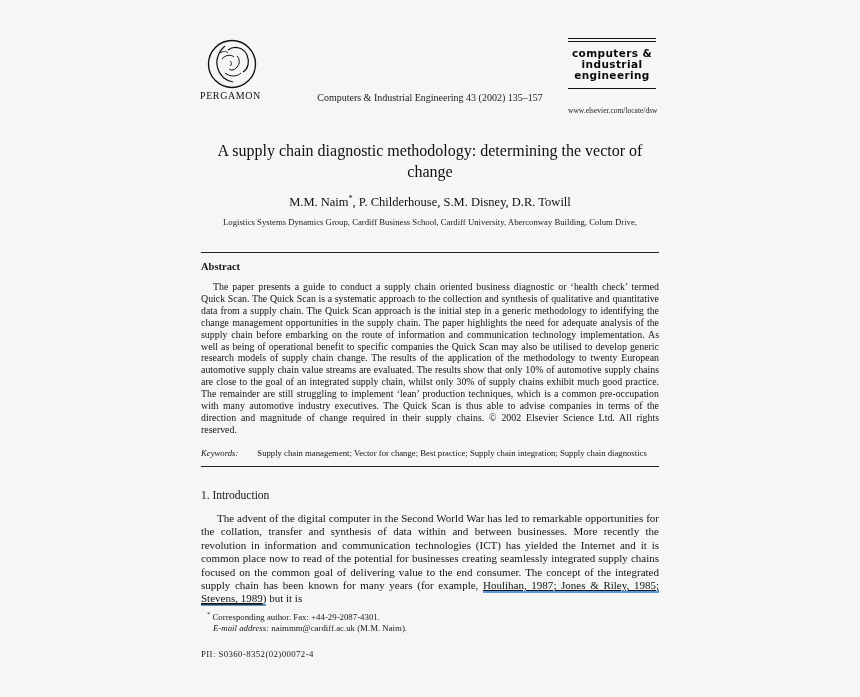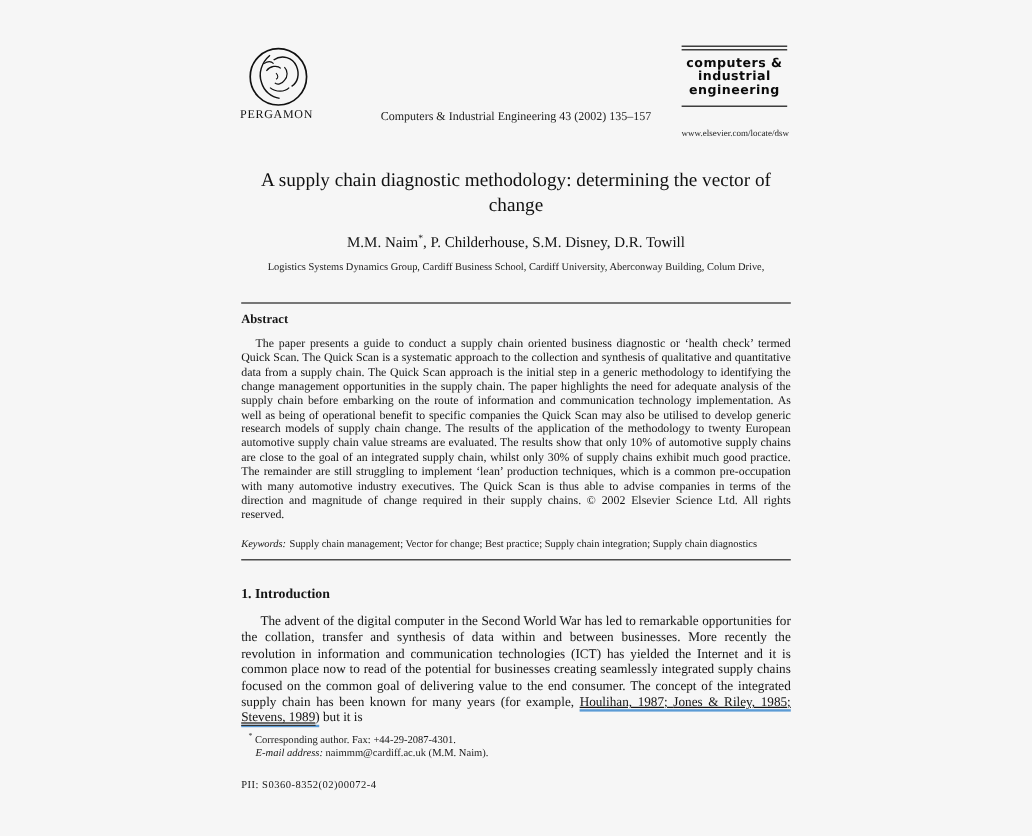--- a/index.html
+++ b/index.html
@@ -43,7 +43,7 @@
     text-align:justify; text-indent:12px; color:#141414;
   }
   .keywords{position:absolute; top:448px; font-size:8.7px; white-space:nowrap; color:#141414;}
-  .kw-label{font-style:italic; margin-right:3px;}
+  .kw-label{font-style:italic; margin-right:19px;}
 
   
   .section-heading{position:absolute; top:489px; font-weight:bold; font-size:11.5px;}

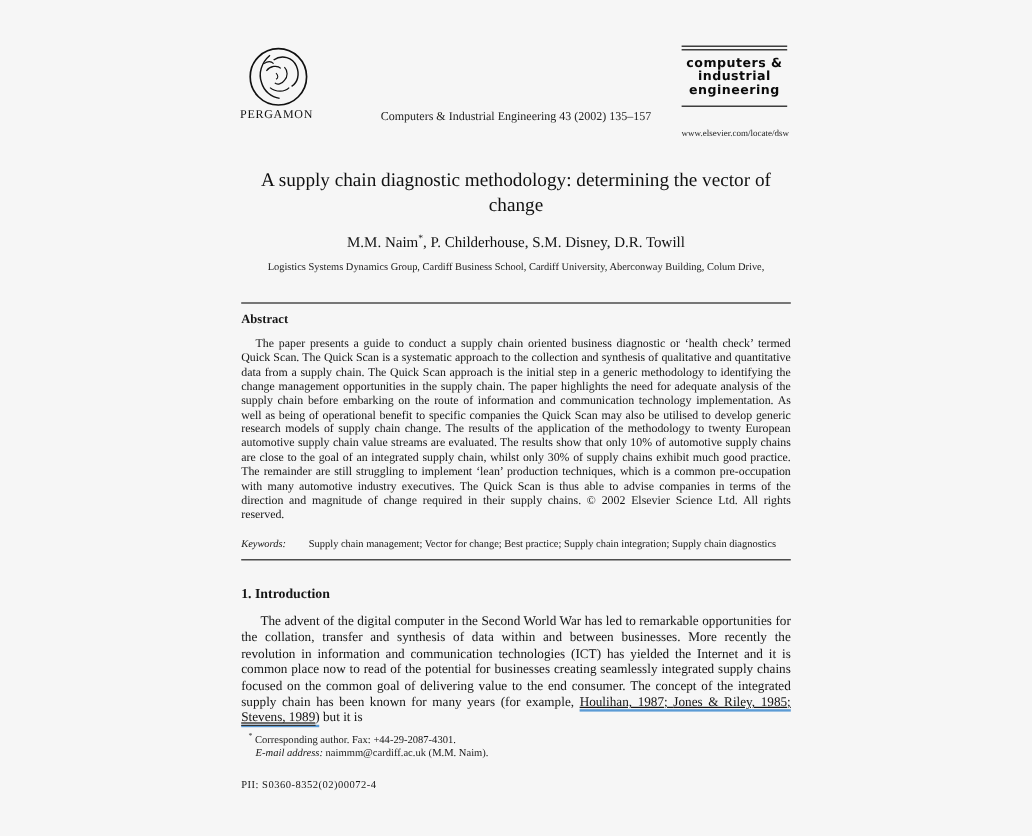--- a/index.html
+++ b/index.html
@@ -46,7 +46,7 @@
   .kw-label{font-style:italic; margin-right:19px;}
 
   
-  .section-heading{position:absolute; top:489px; font-weight:bold; font-size:11.5px;}
+  .section-heading{position:absolute; top:489px; font-weight:normal; font-size:11.5px;}
   .intro-text{
     position:absolute; top:512px; font-size:11px; line-height:13.4px;
     text-align:justify; text-indent:16px; color:#141414;

